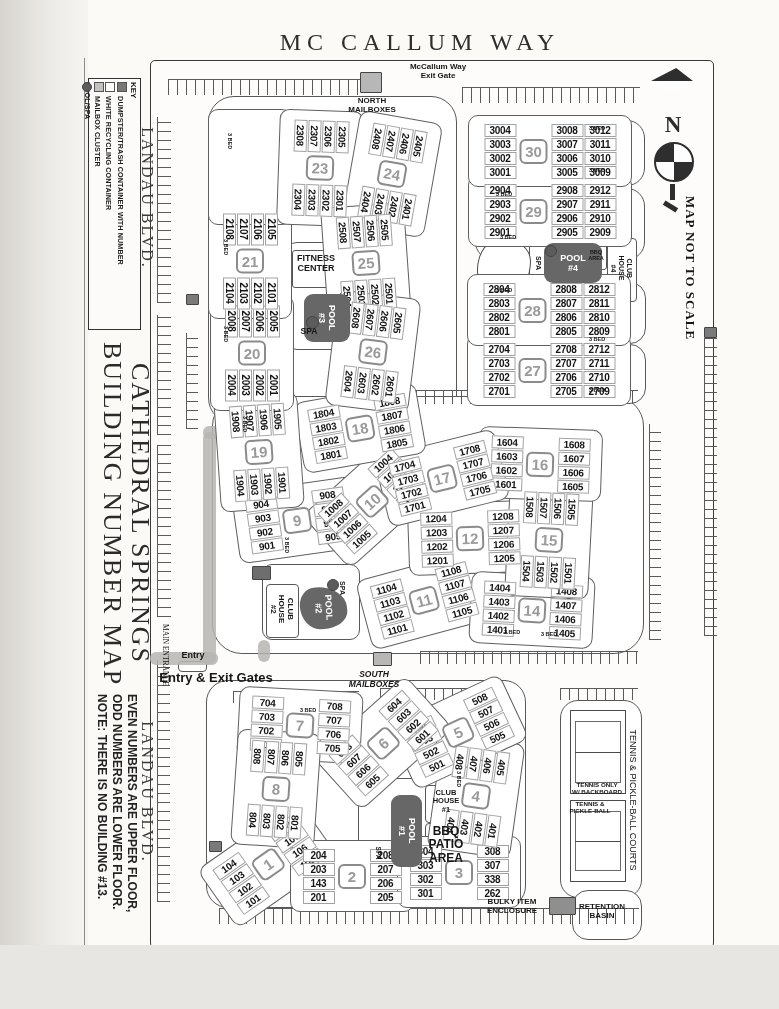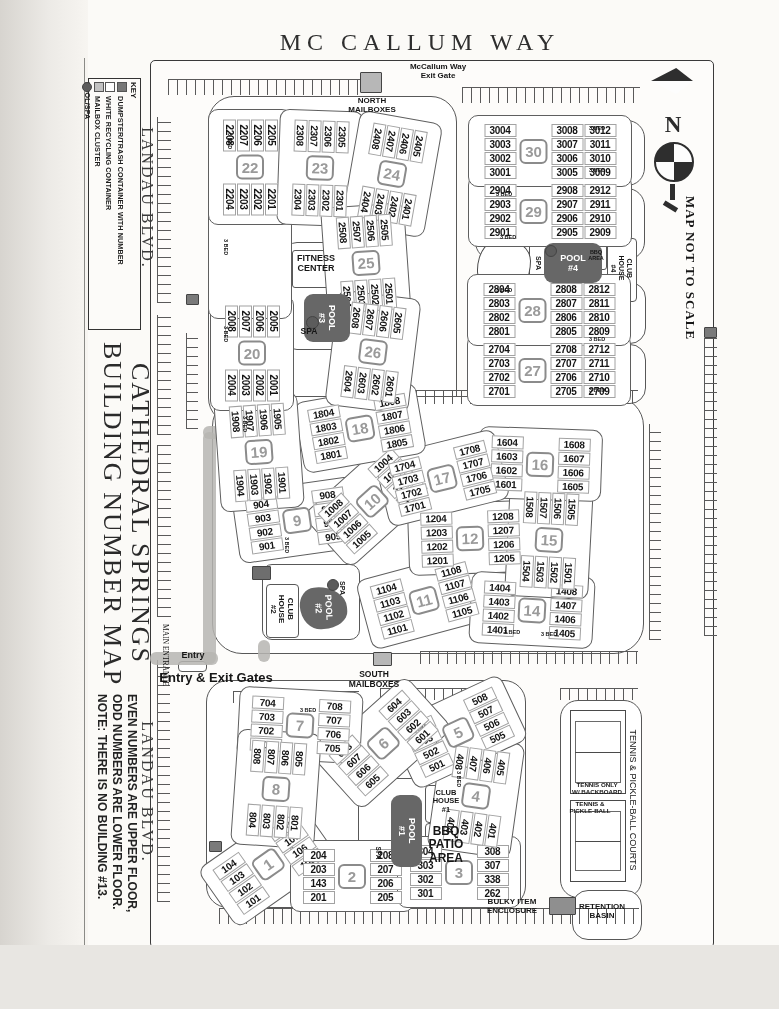--- a/index.html
+++ b/index.html
@@ -482,21 +482,6 @@
     </div>
     <div class="lot" style="left: 250px; top: 261px; width: 82px; height: 114px; transform: translate(-50%, -50%) rotate(0deg);"></div>
     <div class="lot" style="left: 250px; top: 167px; width: 82px; height: 114px; transform: translate(-50%, -50%) rotate(0deg);"></div>
-    <div class="bldg bv" style="left: 250px; top: 167px; transform: translate(-50%, -50%) rotate(0deg);">
-      <div class="brow">
-        <span class="uv">2208</span>
-        <span class="uv">2207</span>
-        <span class="uv">2206</span>
-        <span class="uv">2205</span>
-      </div>
-      <div class="badge">22</div>
-      <div class="brow">
-        <span class="uv">2204</span>
-        <span class="uv">2203</span>
-        <span class="uv">2202</span>
-        <span class="uv">2201</span>
-      </div>
-    </div>
     <div class="lot" style="left: 320px; top: 168px; width: 82px; height: 114px; transform: translate(-50%, -50%) rotate(2deg);"></div>
     <div class="bldg bv" style="left: 320px; top: 168px; transform: translate(-50%, -50%) rotate(2deg);">
       <div class="brow">

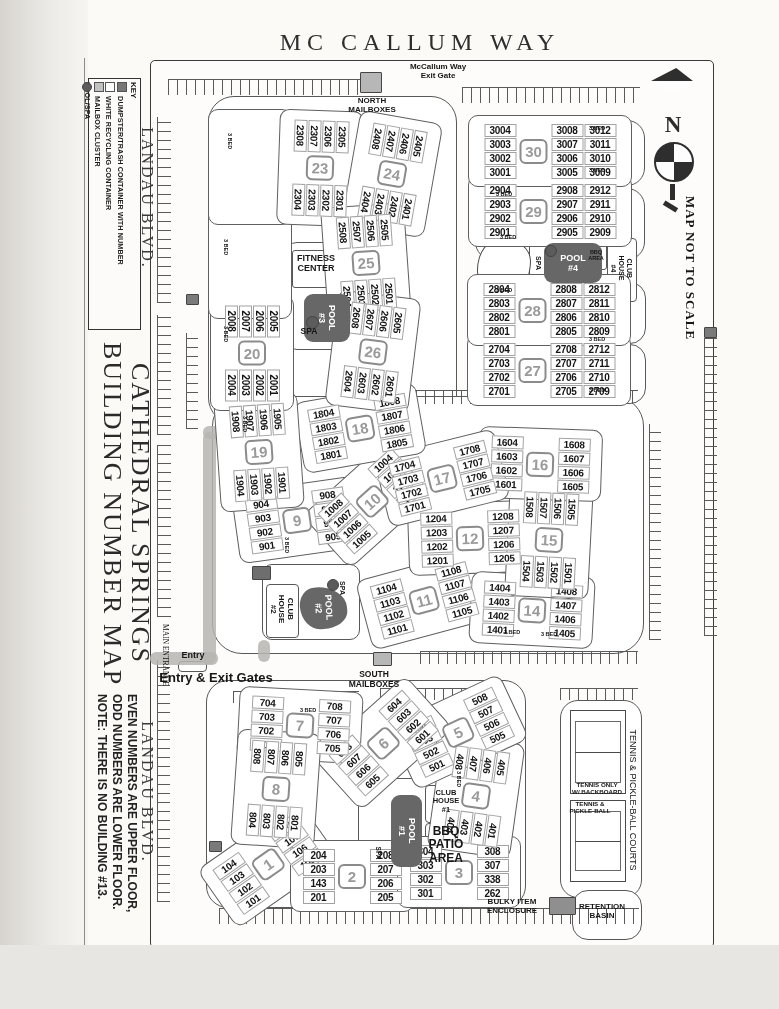--- a/index.html
+++ b/index.html
@@ -481,6 +481,21 @@
       </div>
     </div>
     <div class="lot" style="left: 250px; top: 261px; width: 82px; height: 114px; transform: translate(-50%, -50%) rotate(0deg);"></div>
+    <div class="bldg bv" style="left: 250px; top: 261px; transform: translate(-50%, -50%) rotate(0deg);">
+      <div class="brow">
+        <span class="uv">2108</span>
+        <span class="uv">2107</span>
+        <span class="uv">2106</span>
+        <span class="uv">2105</span>
+      </div>
+      <div class="badge">21</div>
+      <div class="brow">
+        <span class="uv">2104</span>
+        <span class="uv">2103</span>
+        <span class="uv">2102</span>
+        <span class="uv">2101</span>
+      </div>
+    </div>
     <div class="lot" style="left: 250px; top: 167px; width: 82px; height: 114px; transform: translate(-50%, -50%) rotate(0deg);"></div>
     <div class="lot" style="left: 320px; top: 168px; width: 82px; height: 114px; transform: translate(-50%, -50%) rotate(2deg);"></div>
     <div class="bldg bv" style="left: 320px; top: 168px; transform: translate(-50%, -50%) rotate(2deg);">

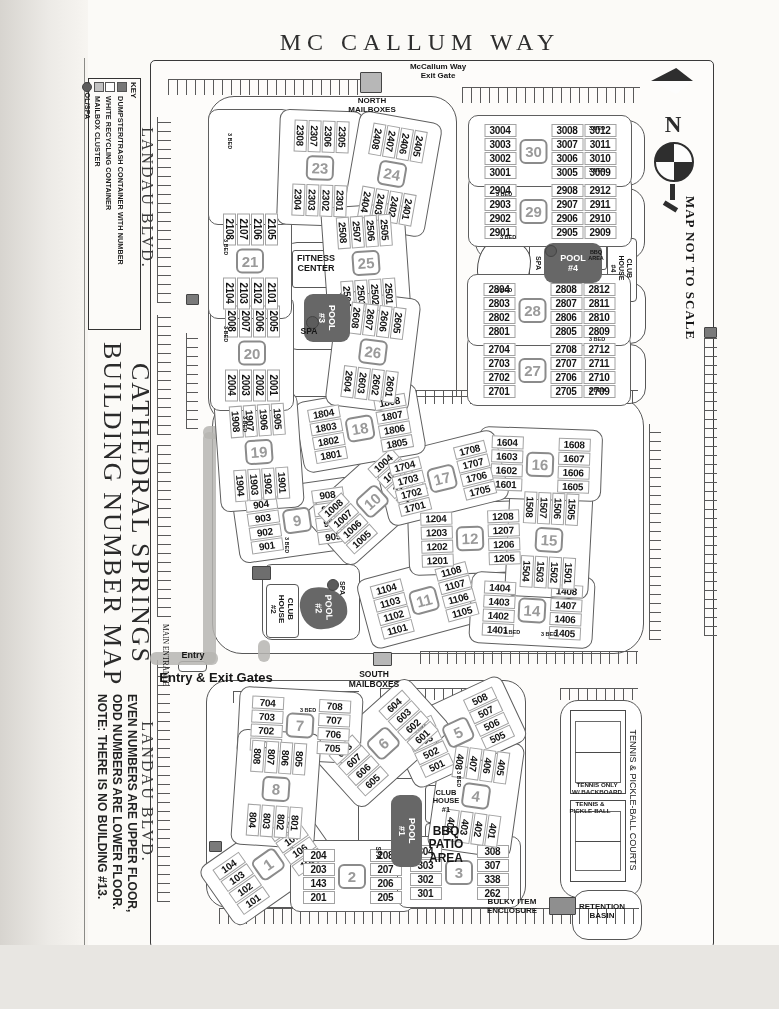--- a/index.html
+++ b/index.html
@@ -653,7 +653,7 @@
 Exit Gate</div>
     <div class="ml" style="left: 372px; top: 106px; transform: translate(-50%, -50%); font-size: 8px; font-weight: 700;">NORTH
 MAILBOXES</div>
-    <div class="ml" style="left: 374px; top: 680px; transform: translate(-50%, -50%); font-size: 8.5px; font-weight: 700;">SOUTH
+    <div class="ml" style="left: 374px; top: 680px; transform: translate(-50%, -50%); font-size: 8.5px; font-weight: 700; font-style: italic;">SOUTH
 MAILBOXES</div>
     <div class="ml vert serif" style="left: 165px; top: 655px; transform: translate(-50%, -50%); font-size: 7.5px; font-weight: 400;">MAIN ENTRANCE</div>
     <div class="ml" style="left: 193px; top: 655px; transform: translate(-50%, -50%); font-size: 9px; font-weight: 700;">Entry</div>

